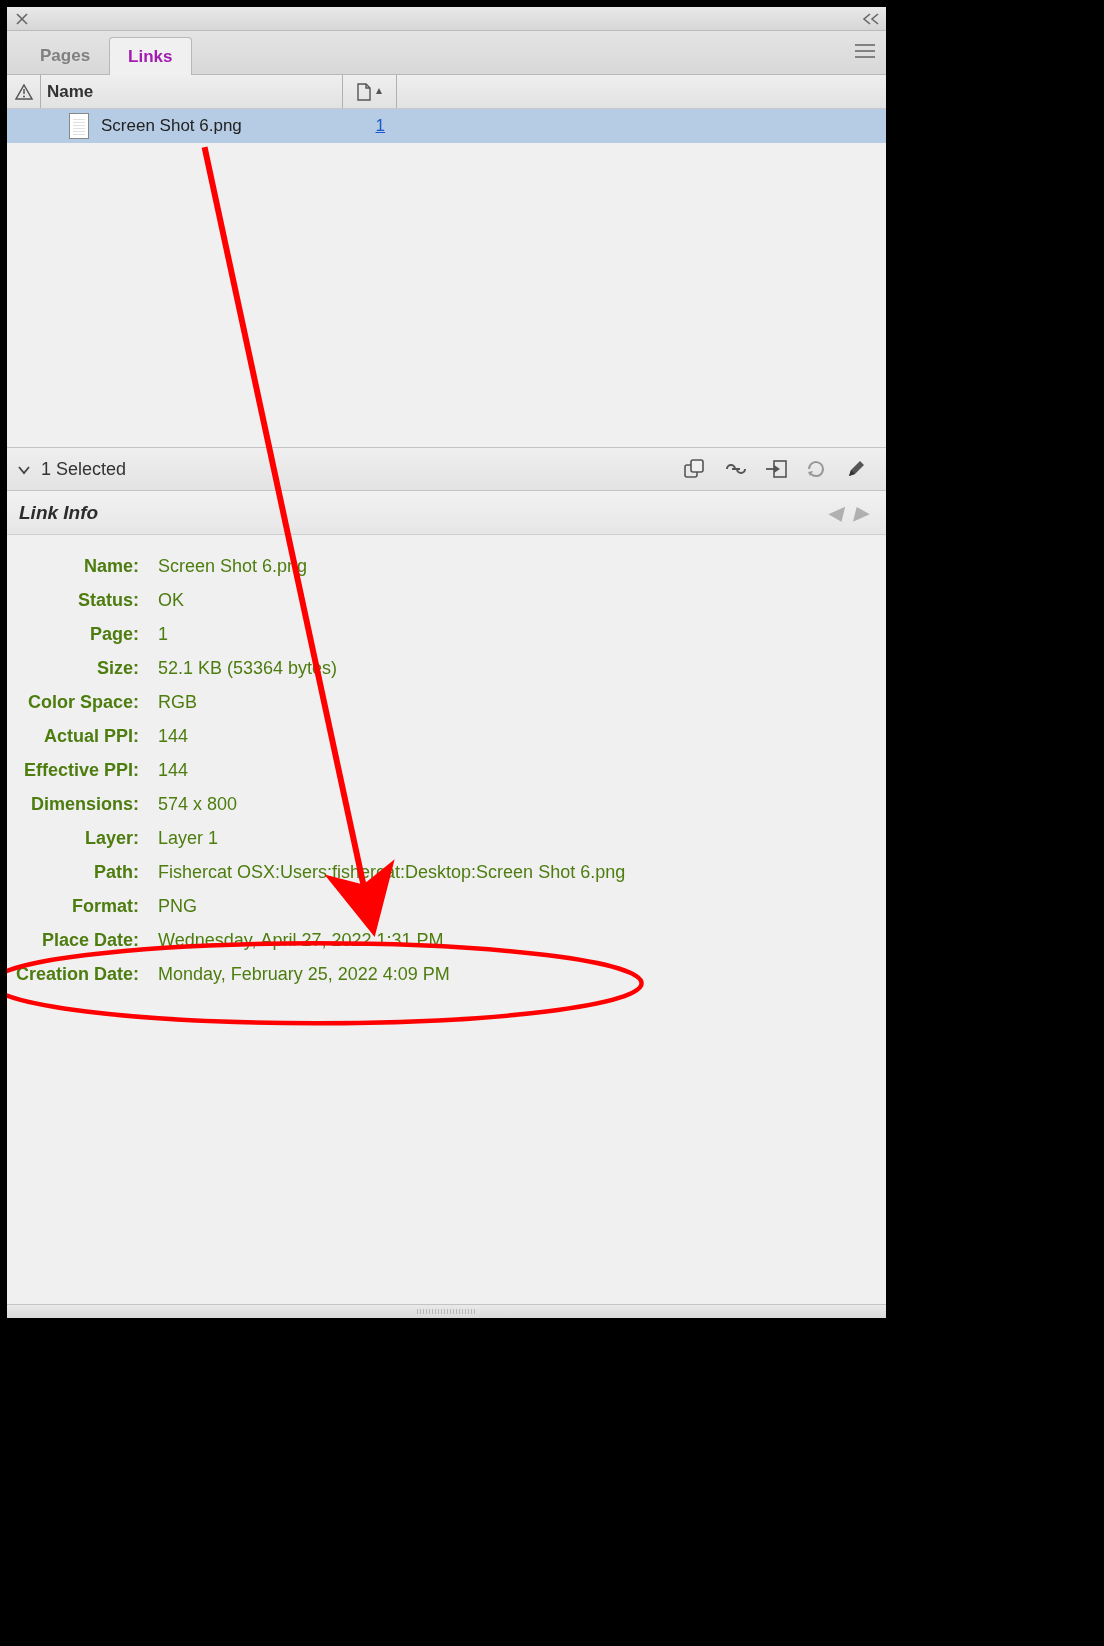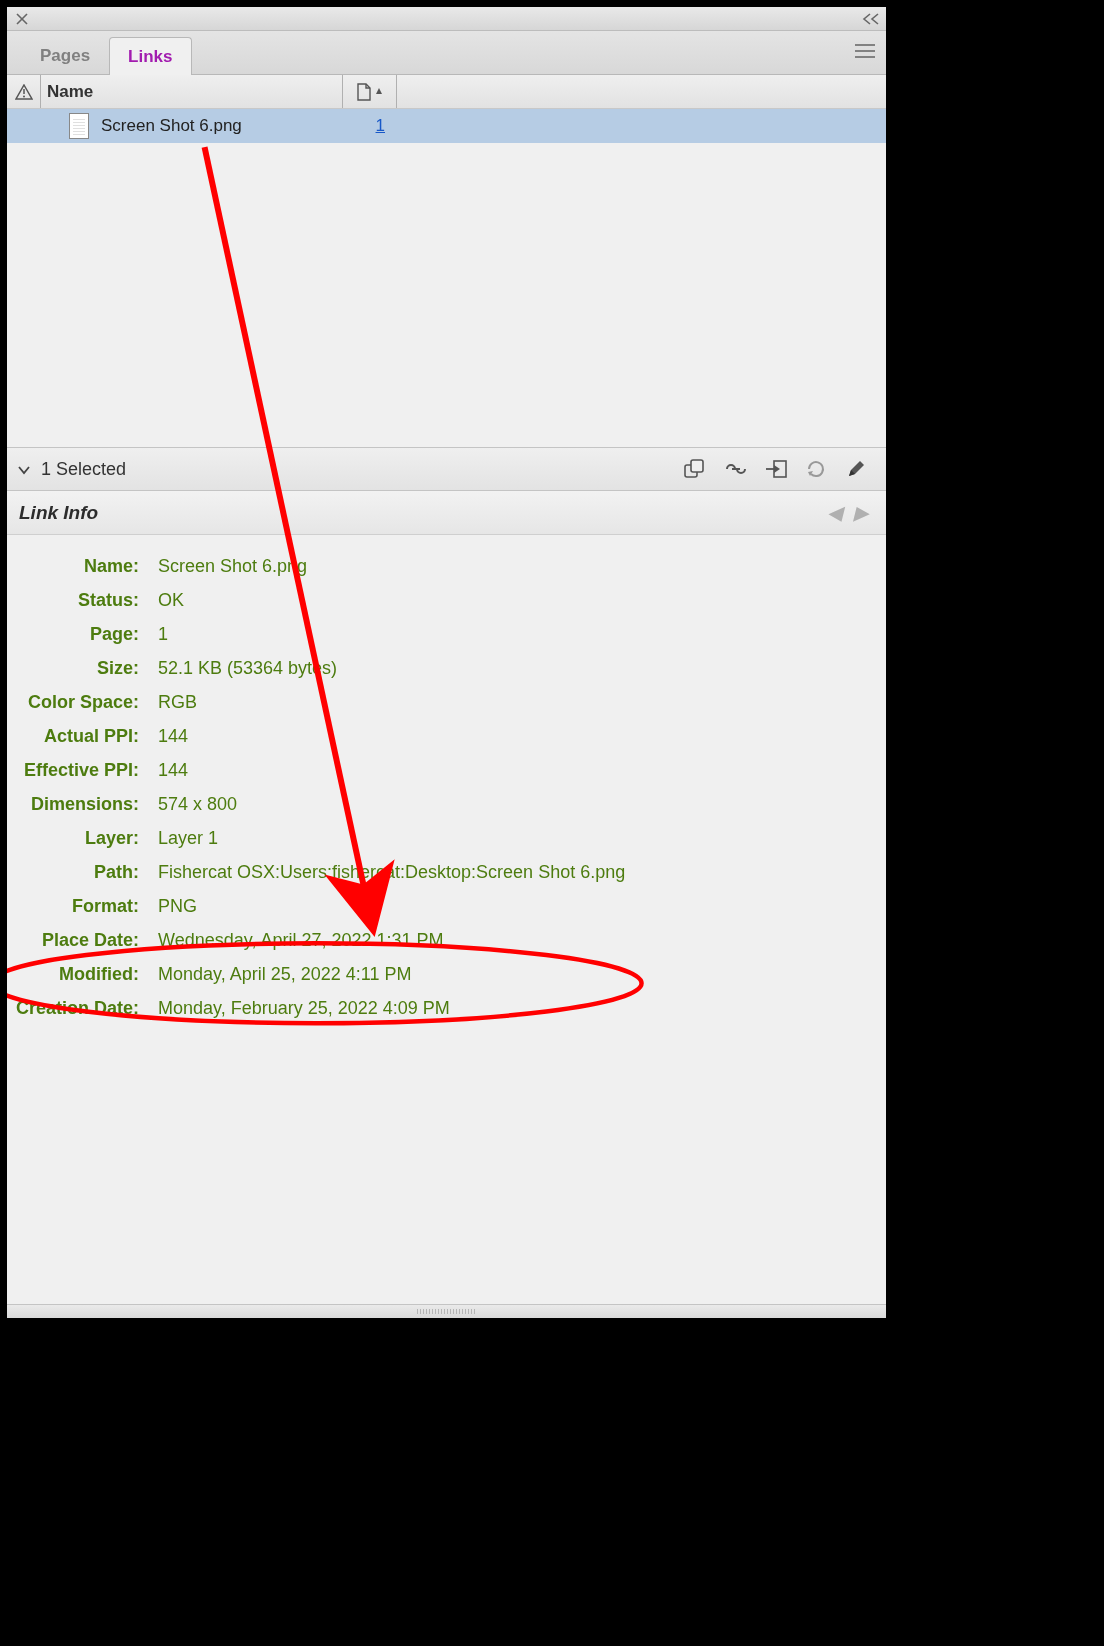--- a/index.html
+++ b/index.html
@@ -339,10 +339,6 @@
         <div class="val">Wednesday, April 27, 2022 1:31 PM</div>
       </div>
     <div class="detail-row">
-        <div class="lbl">Modified:</div>
-        <div class="val">Monday, April 25, 2022 4:11 PM</div>
-      </div>
-    <div class="detail-row">
         <div class="lbl">Creation Date:</div>
         <div class="val">Monday, February 25, 2022 4:09 PM</div>
       </div>

